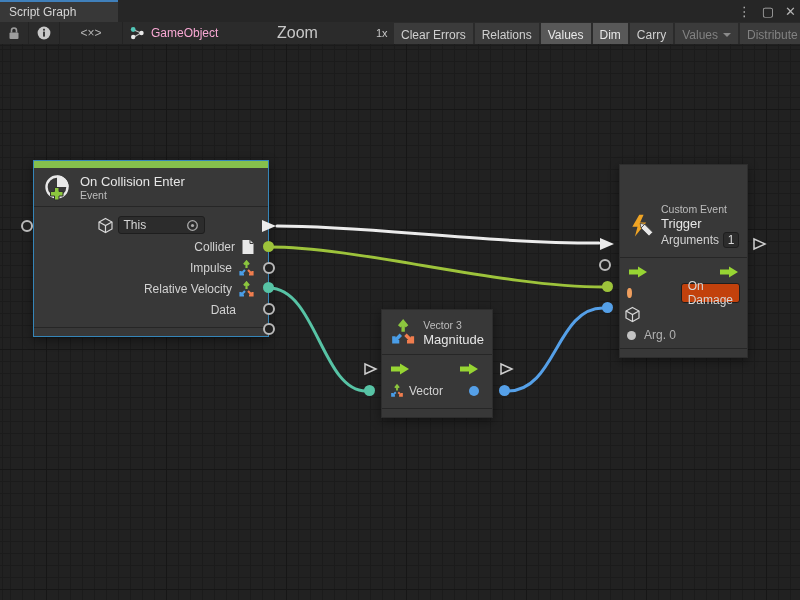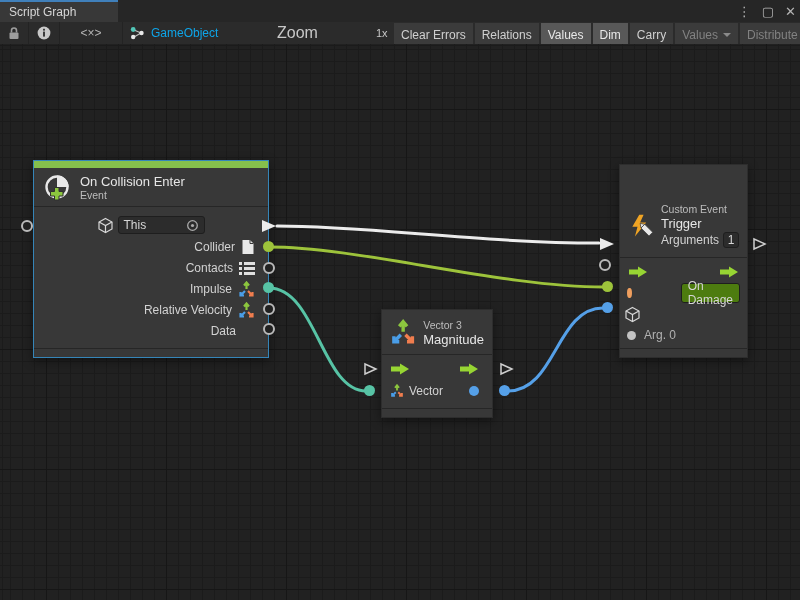--- a/index.html
+++ b/index.html
@@ -22,7 +22,7 @@
   .toolbar{position:absolute;left:0;top:22px;width:800px;height:22px;background:#2b2b2b;border-bottom:1px solid #161616;box-sizing:content-box;}
   .tb-left{position:absolute;left:0;top:0;height:22px;display:flex;align-items:stretch;}
   .tbtn{display:flex;align-items:center;justify-content:center;border-right:1px solid #232323;color:#b5b5b5;}
-  .tb-go{position:absolute;left:130px;top:0;height:22px;display:flex;align-items:center;gap:6px;color:#0ea5e9;font-size:12px;}
+  .tb-go{position:absolute;left:130px;top:0;height:22px;display:flex;align-items:center;gap:6px;color:#f9a8d4;font-size:12px;}
   .zoom-label{position:absolute;left:250px;top:0;height:22px;display:flex;align-items:center;color:#c8c8c8;font-size:16px;margin-left:27px;}
   .zoom-track{position:absolute;left:288px;top:31px;width:82px;height:2px;background:#5e5e5e;border-radius:1px;}
   .zoom-handle{position:absolute;left:358px;top:25px;width:13px;height:13px;border-radius:50%;background:#8f8f8f;}

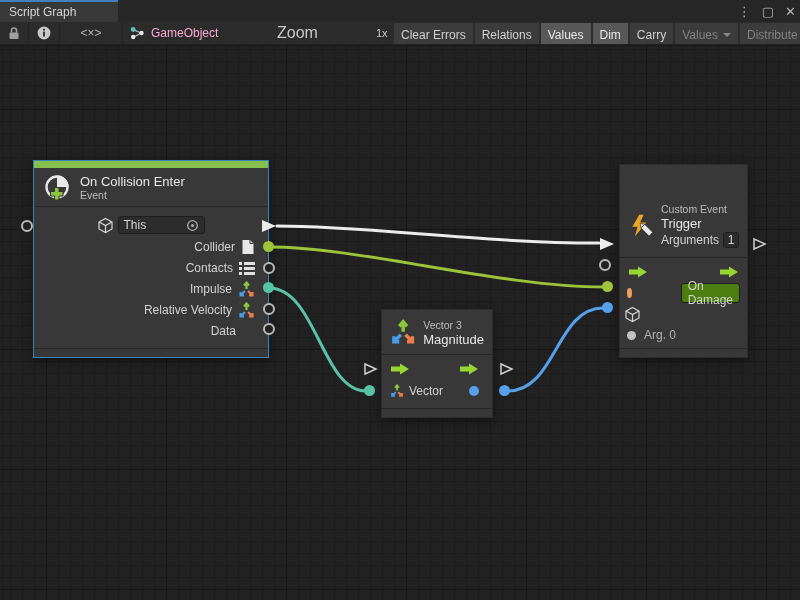--- a/index.html
+++ b/index.html
@@ -187,19 +187,6 @@
       <svg width="14" height="16" viewBox="0 0 14 16">
         <path d="M1.5 1 H9 L12.5 4.5 V15 H1.5 Z" fill="#e8e8e8"></path>
         <path d="M9 1 V4.5 H12.5" fill="none" stroke="#383838" stroke-width="1"></path>
-      </svg>
-    </div>
-    <div class="prow">
-      <span class="lbl">Contacts</span>
-      <svg width="16" height="14" viewBox="0 0 16 14">
-        <g fill="#e0e0e0">
-          <rect x="0" y="1" width="3" height="3"></rect>
-            <rect x="5" y="1" width="11" height="3"></rect>
-          <rect x="0" y="6" width="3" height="3"></rect>
-            <rect x="5" y="6" width="11" height="3"></rect>
-          <rect x="0" y="11" width="3" height="3"></rect>
-            <rect x="5" y="11" width="11" height="3"></rect>
-        </g>
       </svg>
     </div>
     <div class="prow">

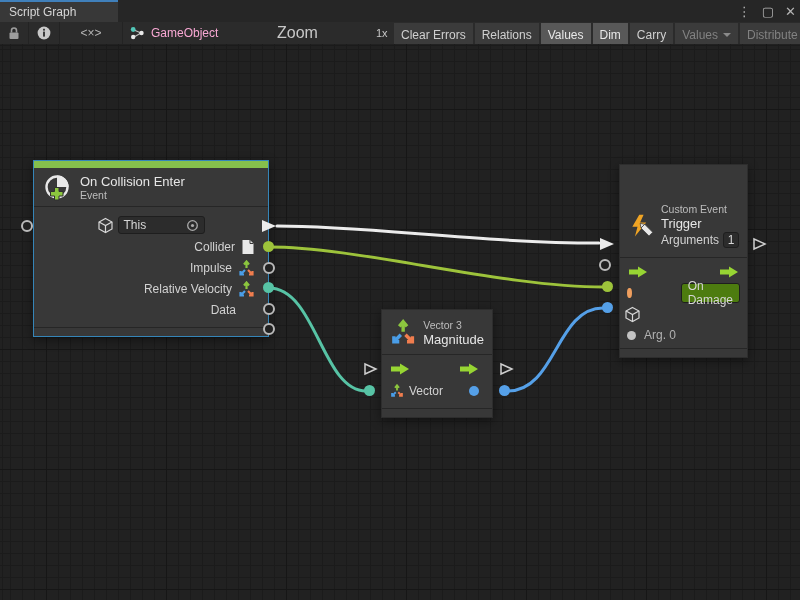--- a/index.html
+++ b/index.html
@@ -284,7 +284,7 @@
     </div>
     <div class="prow" style="justify-content:flex-start;padding:0 7px;gap:7px;">
       <span class="fdot sm orange"></span>
-      <span class="field" style="width:84px;height:20px;padding:0 6px;background:#4d7c0f;margin-left:42px;">
+      <span class="field" style="width:84px;height:20px;padding:0 6px;background:#c2410c;margin-left:42px;">
         <span>On Damage</span>
       </span>
     </div>

